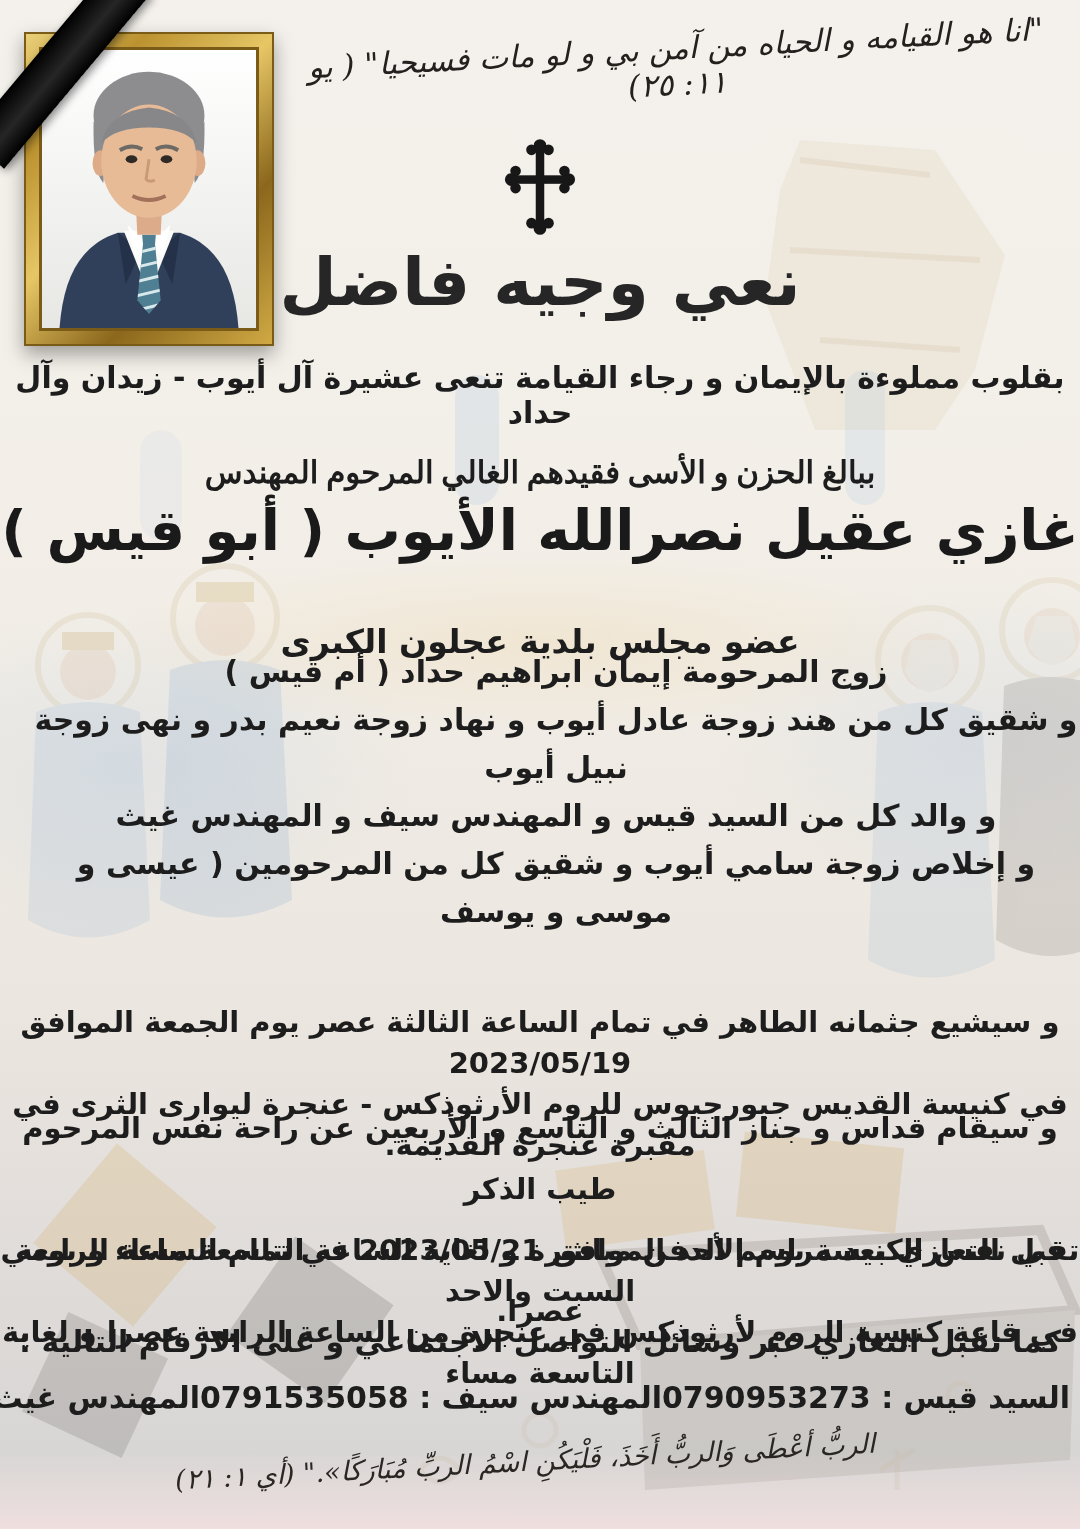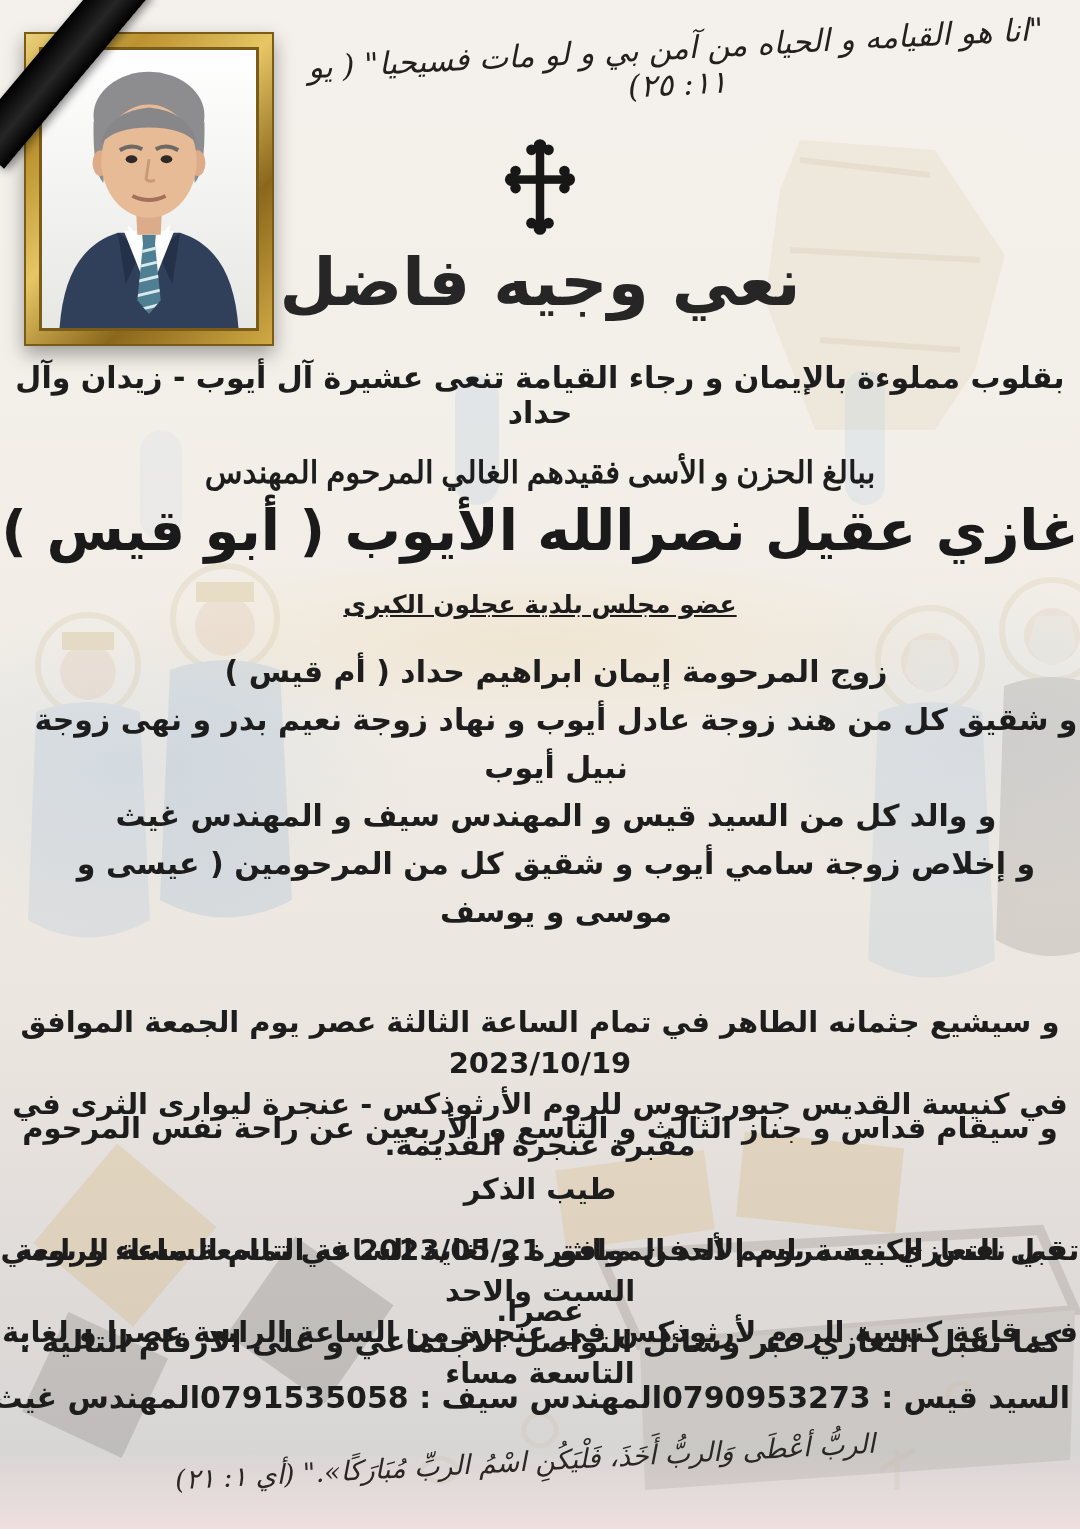--- a/index.html
+++ b/index.html
@@ -59,7 +59,7 @@
   .intro-2{top:406px;font-size:30px;}
   .intro-3{top:454px;font-size:31px;font-family:Liberation Serif, serif;}
   .name{top:498px;font-size:56px;color:#1a1a1a;}
-  .role{top:590px;font-size:25px;text-decoration:underline;}
+  .role{top:622px;font-size:33px;}
   .family{top:648px;font-size:30px;line-height:48px;padding-left:32px;}
   .passing{top:882px;font-size:29px;line-height:39px;}
   .funeral{top:1002px;font-size:29px;line-height:41px;}

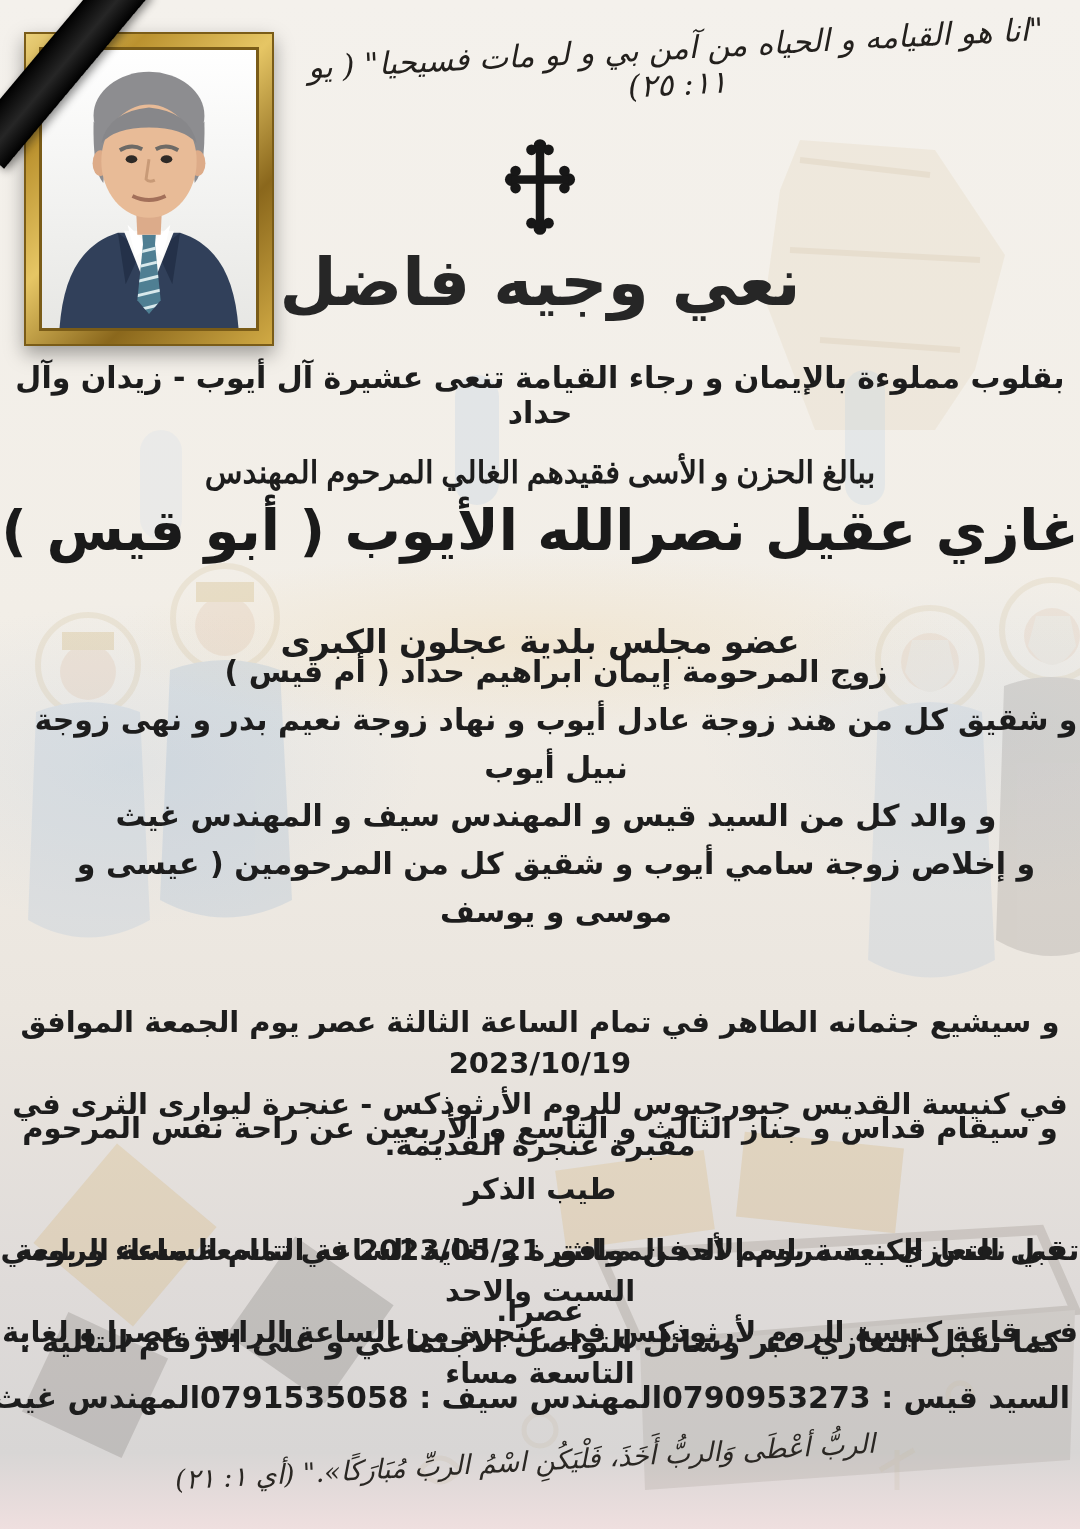--- a/index.html
+++ b/index.html
@@ -225,7 +225,7 @@
 
 
   <div class="block funeral bold">
-    <span class="line">و سيشيع جثمانه الطاهر في تمام الساعة الثالثة عصر يوم الجمعة الموافق 2023/10/19</span>
+    <span class="line">و سيشيع جثمانه الطاهر في تمام الساعة الثالثة عصر يوم الجمعة الموافق 2023/05/19</span>
     <span class="line">في كنيسة القديس جيورجيوس للروم الأرثوذكس - عنجرة ليوارى الثرى في مقبرة عنجرة القديمة.</span>
   </div>
 

